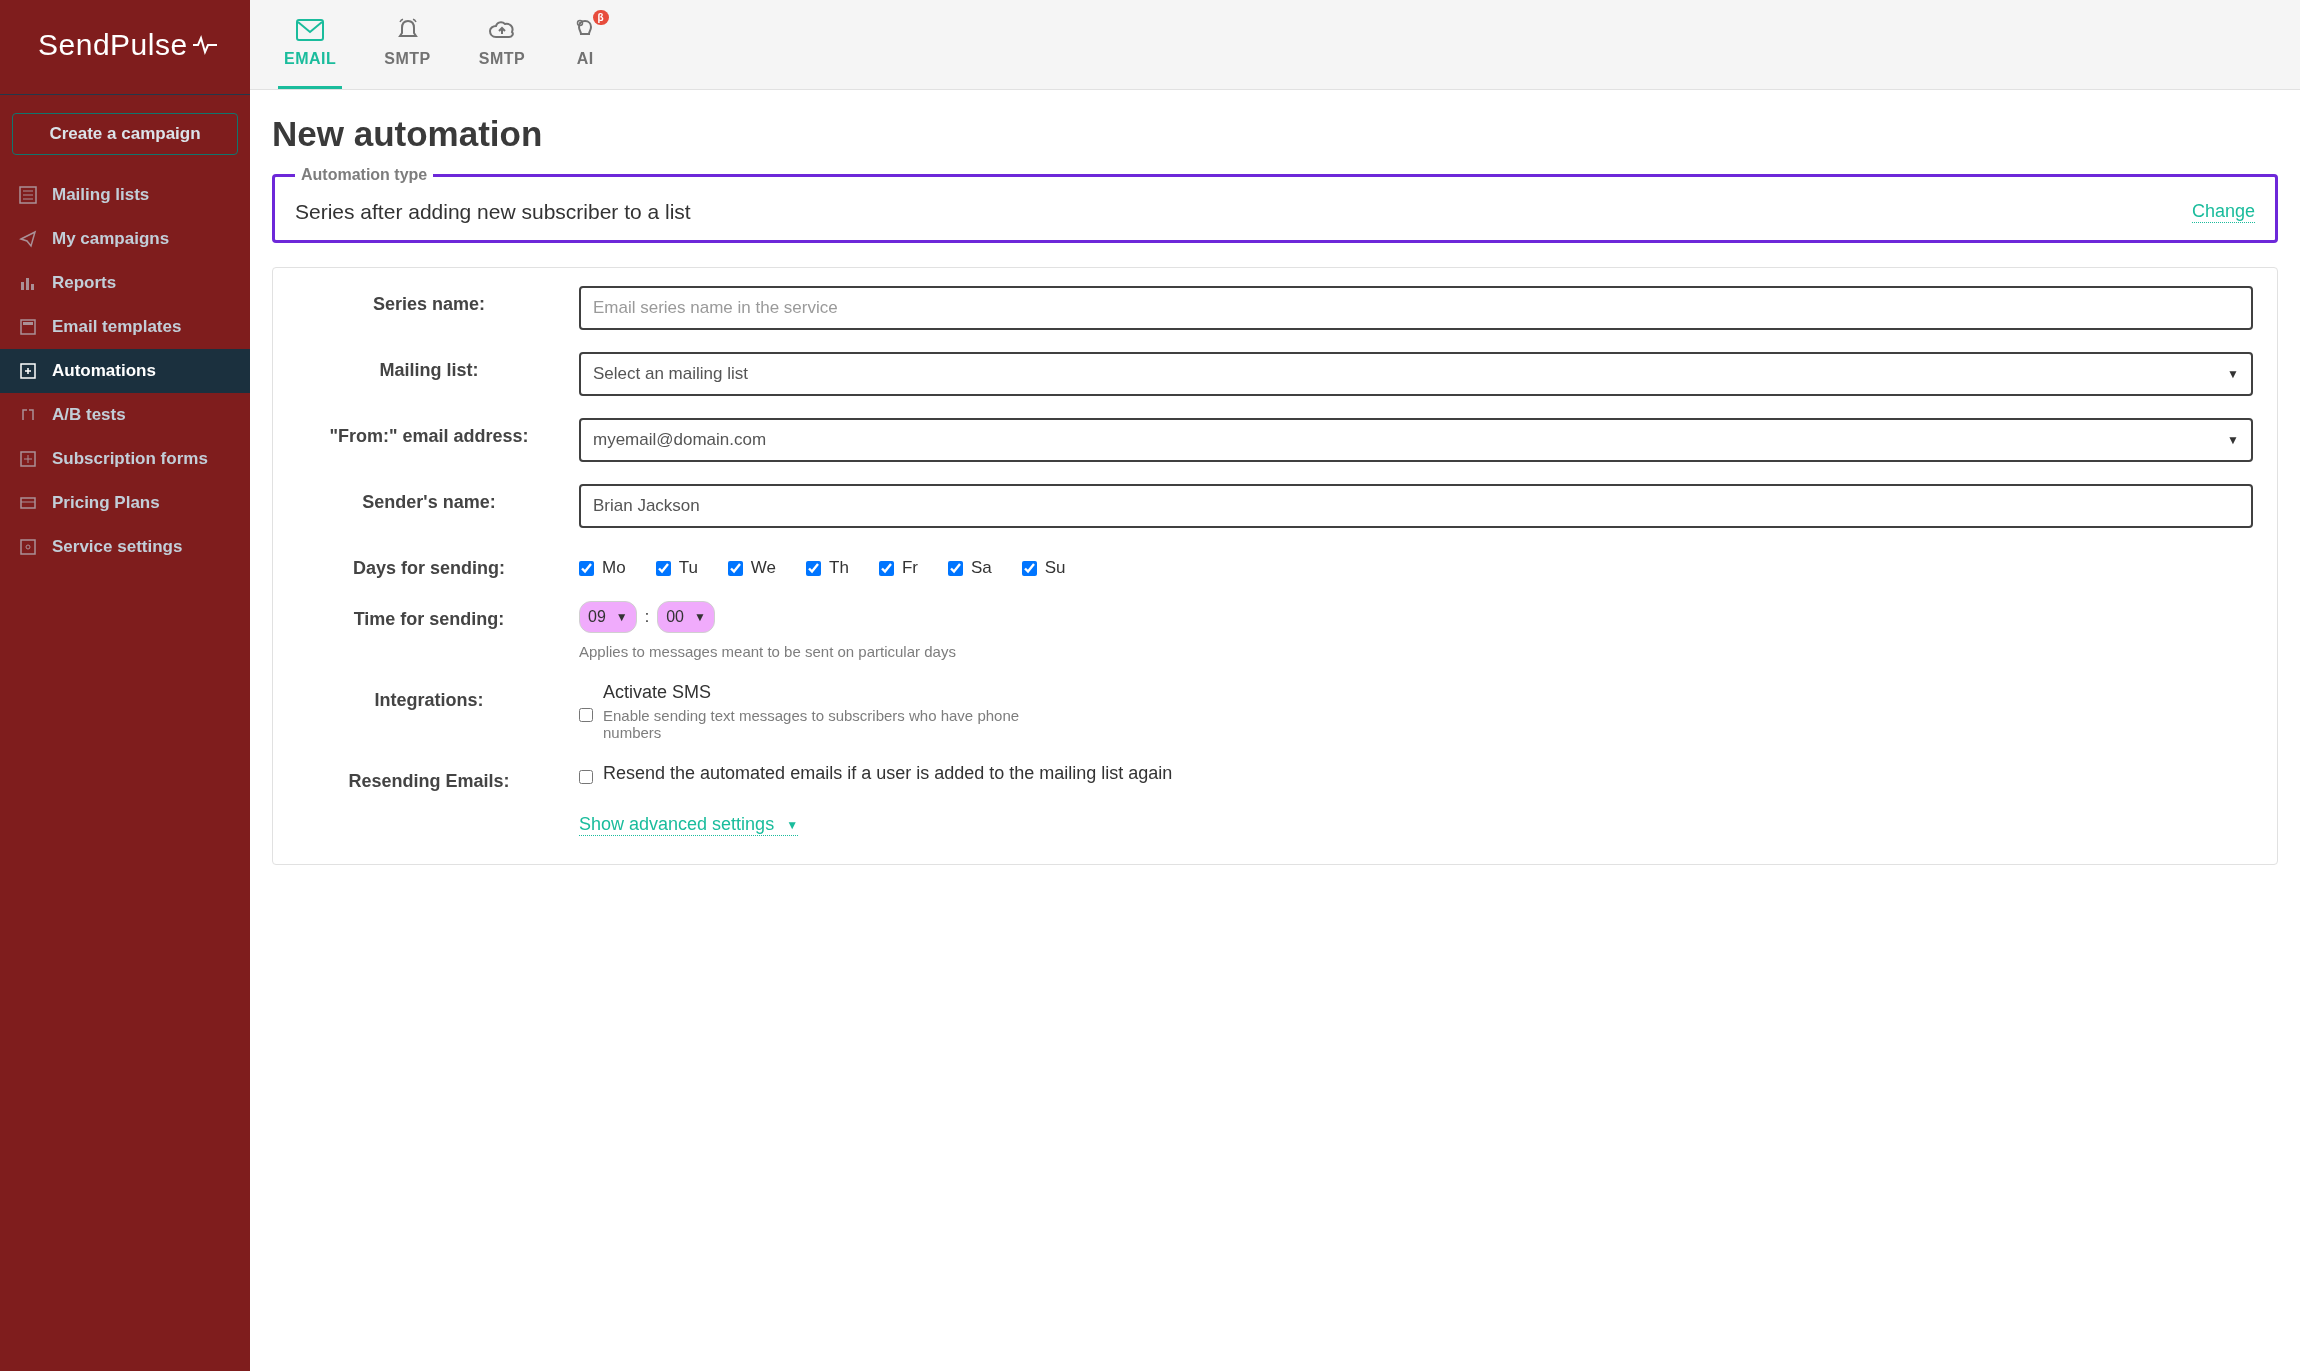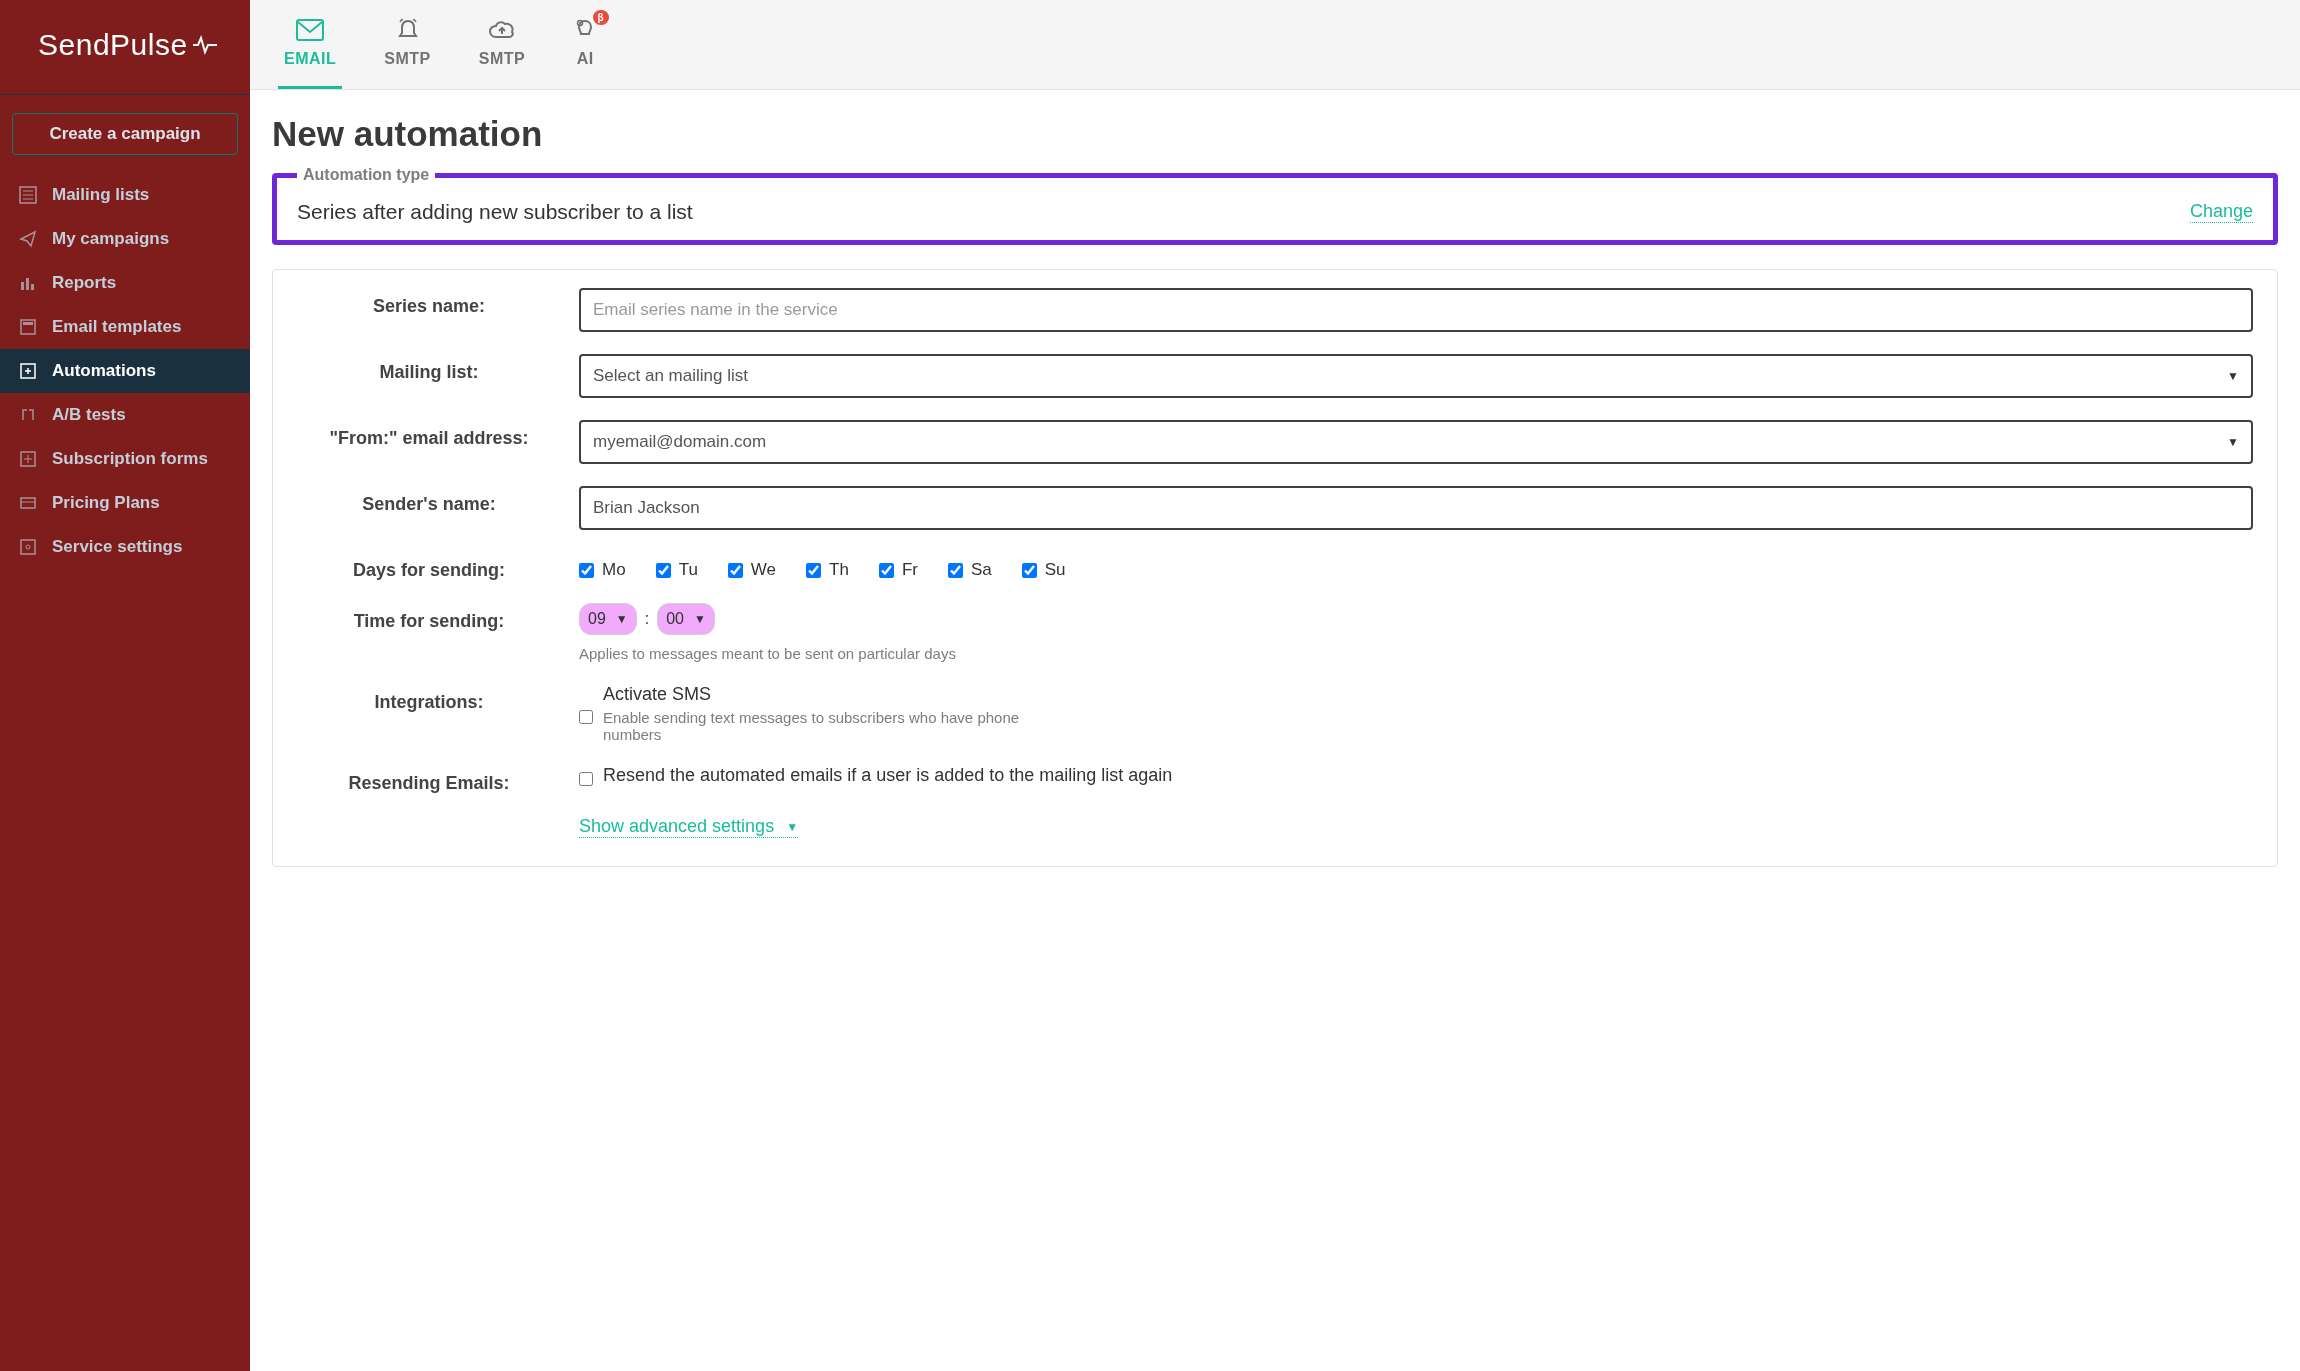--- a/index.html
+++ b/index.html
@@ -32,7 +32,7 @@
 .content { padding: 24px 22px; }
 .page-title { font-size: 35px; font-weight: 700; color: #3a3a3a; margin-bottom: 12px; }
 
-fieldset.box { border: 5px solid #6d28d9; border-radius: 4px; padding: 16px 20px; background: #fff; margin-bottom: 24px; }
+fieldset.box { border: 3px solid #6d28d9; border-radius: 4px; padding: 16px 20px; background: #fff; margin-bottom: 24px; }
 fieldset.box > legend { color: #7d7d7d; font-size: 16px; font-weight: 600; padding: 0 6px; }
 .auto-type-row { display: flex; align-items: center; justify-content: space-between; }
 .auto-type-text { font-size: 21px; color: #333; }

